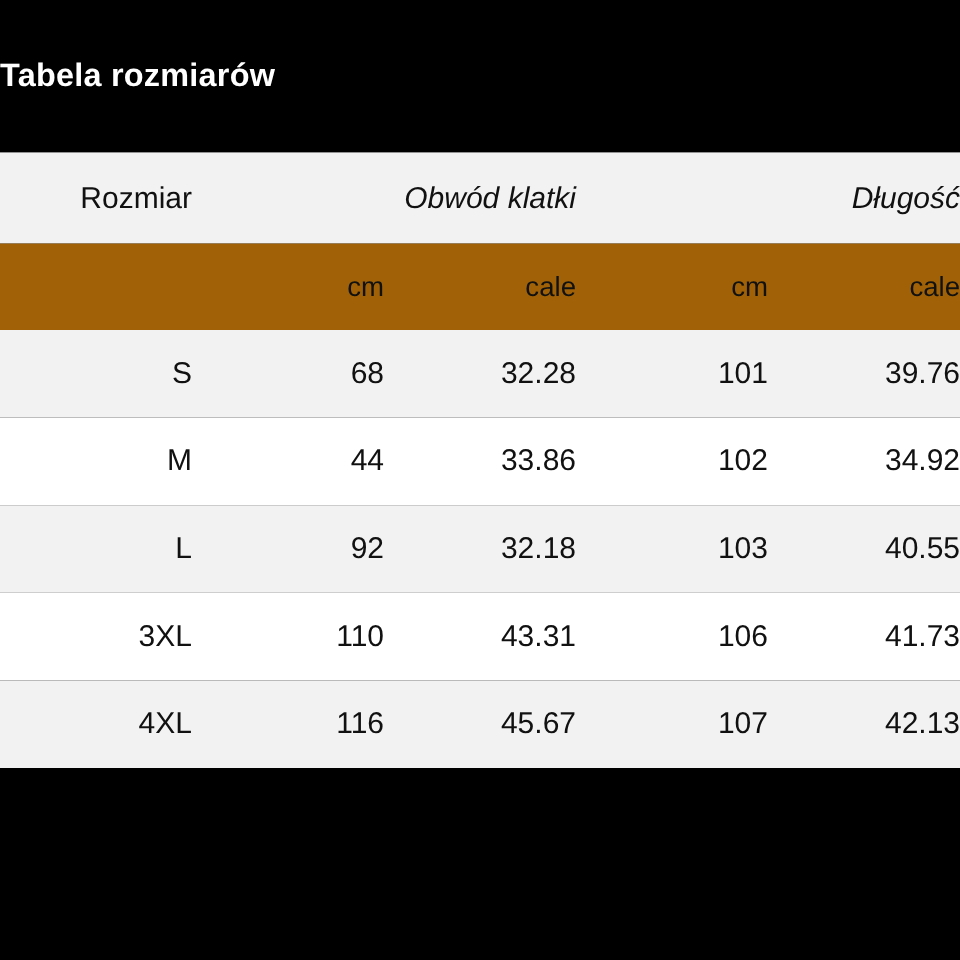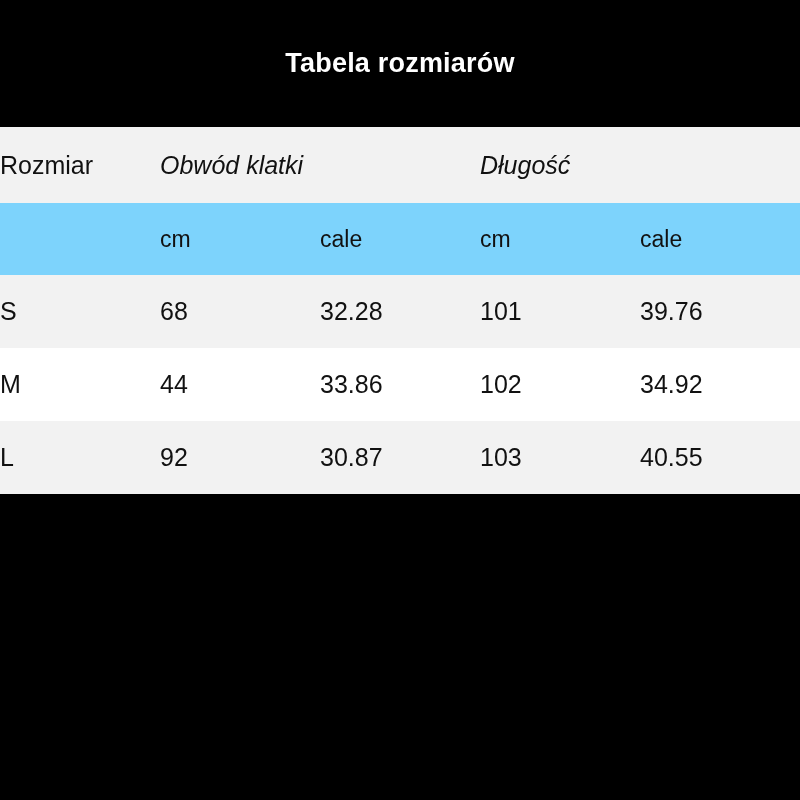--- a/index.html
+++ b/index.html
@@ -23,7 +23,6 @@
     height: 127px;
     display: flex;
     align-items: center;
-    justify-content: center;
     background: #000000;
   }
   .title-text {

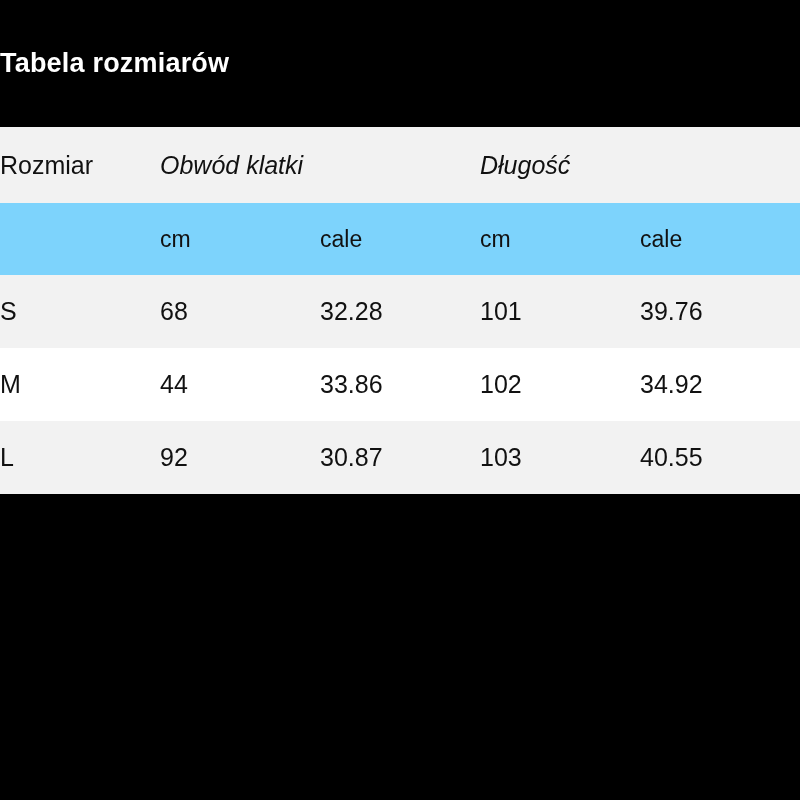--- a/index.html
+++ b/index.html
@@ -39,7 +39,7 @@
   table.size-table td, table.size-table th {
     padding: 0;
     margin: 15px;
-    text-align: left;
+    text-align: right;
     color: #111111;
     font-weight: normal;
   }

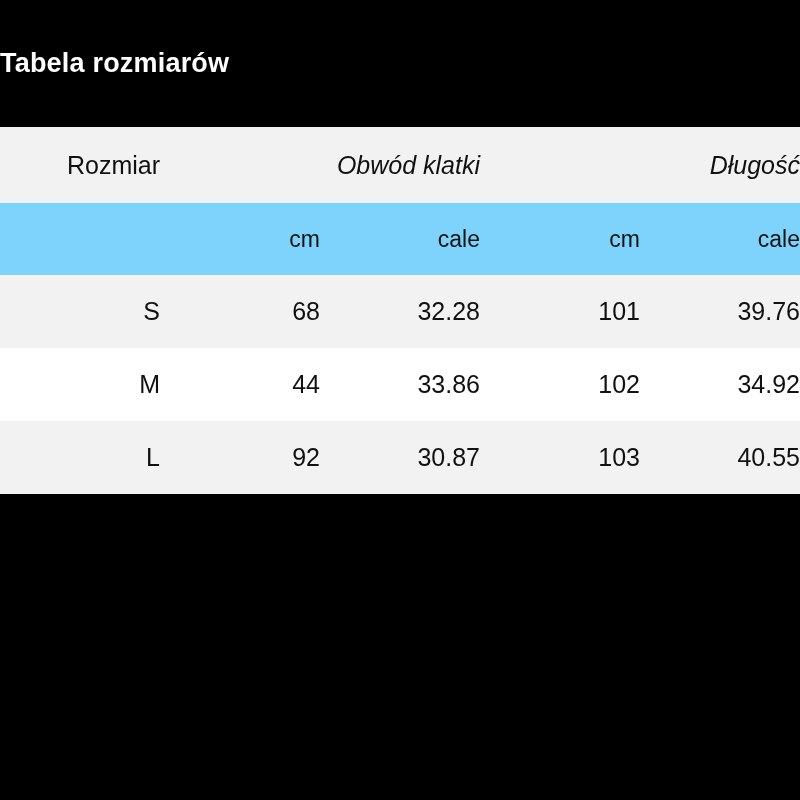--- a/index.html
+++ b/index.html
@@ -53,7 +53,7 @@
   tr.group-row { height: 76px; background: #f2f2f2; }
   tr.group-row td { font-size: 25px; }
 
-  tr.unit-row { height: 72px; background: #7dd3fc; }
+  tr.unit-row { height: 72px; background: #a16207; }
   tr.unit-row td { font-size: 23px; }
 
   tr.data-row { height: 73px; }

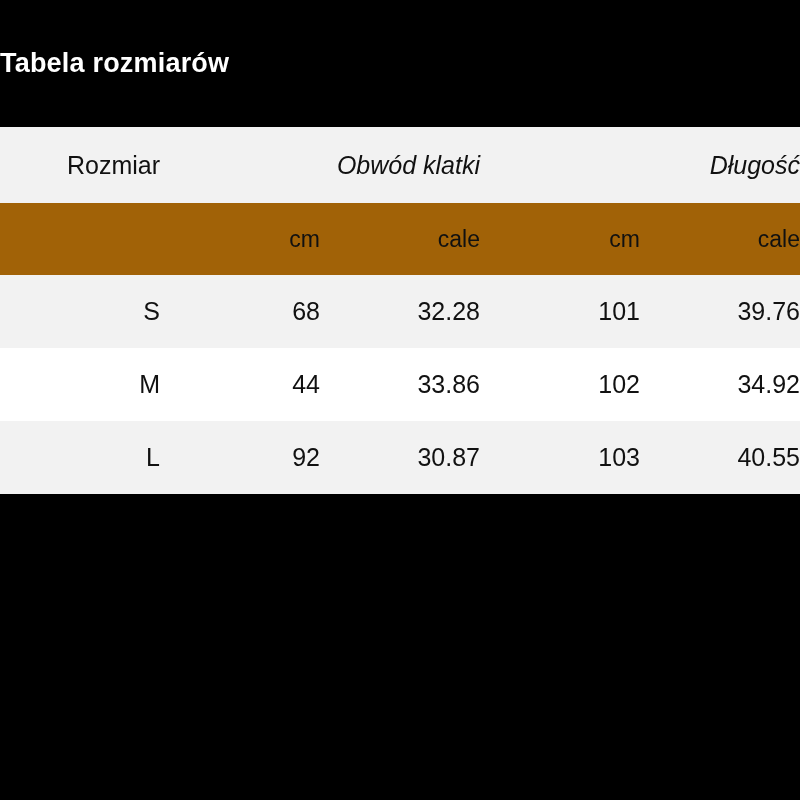--- a/index.html
+++ b/index.html
@@ -111,7 +111,7 @@
       <tr class="data-row odd">
         <td>L</td>
         <td>92</td>
-        <td>30.87</td>
+        <td>32.18</td>
         <td>103</td>
         <td>40.55</td>
       </tr>

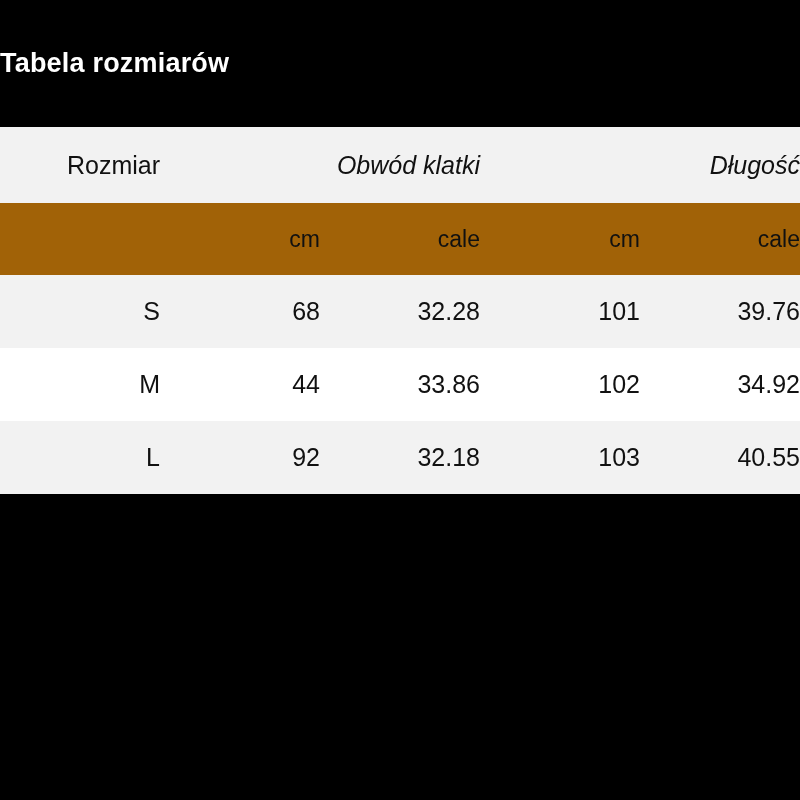--- a/index.html
+++ b/index.html
@@ -115,6 +115,13 @@
         <td>103</td>
         <td>40.55</td>
       </tr>
+      <tr class="data-row even">
+        <td>3XL</td>
+        <td>110</td>
+        <td>43.31</td>
+        <td>106</td>
+        <td>41.73</td>
+      </tr>
     </tbody>
   </table>
 

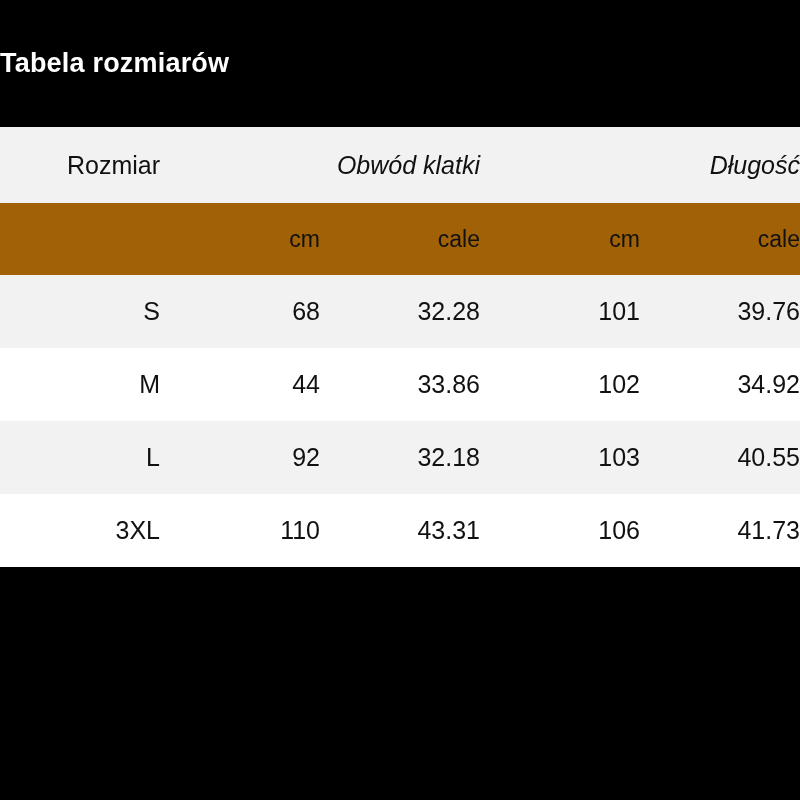--- a/index.html
+++ b/index.html
@@ -122,6 +122,13 @@
         <td>106</td>
         <td>41.73</td>
       </tr>
+      <tr class="data-row odd">
+        <td>4XL</td>
+        <td>116</td>
+        <td>45.67</td>
+        <td>107</td>
+        <td>42.13</td>
+      </tr>
     </tbody>
   </table>
 

